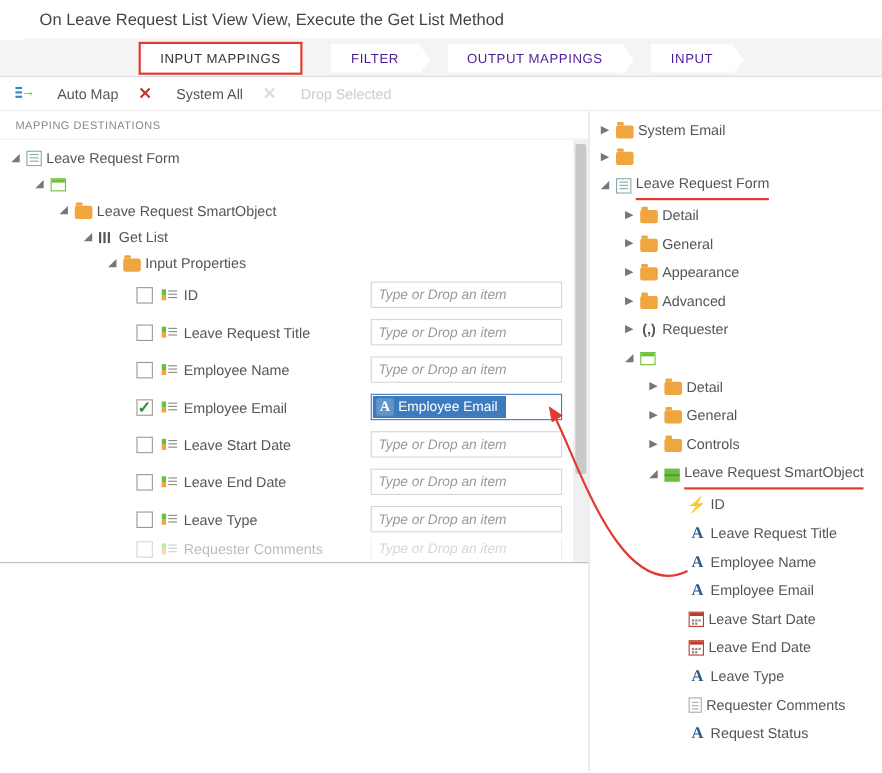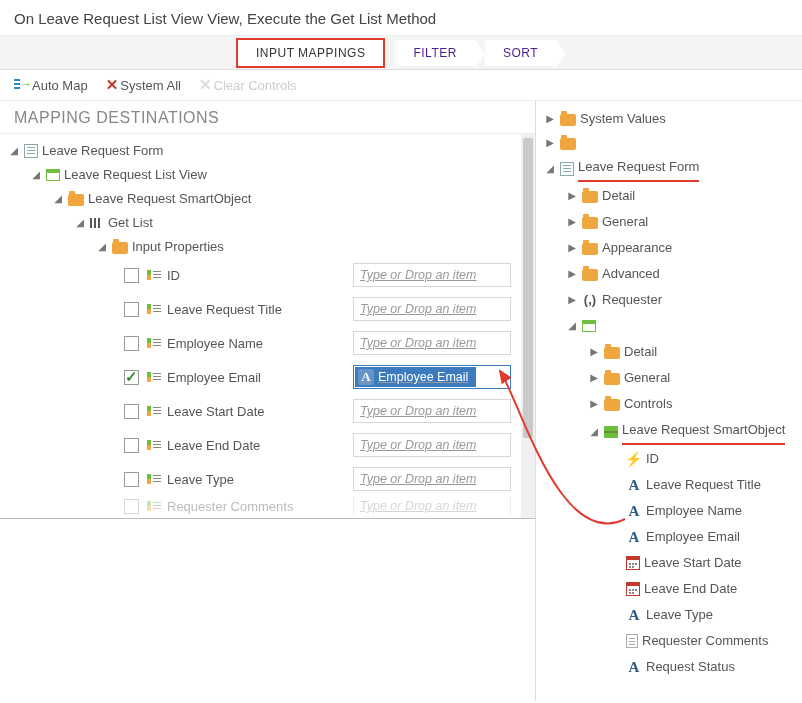--- a/index.html
+++ b/index.html
@@ -16,6 +16,7 @@
     font-size: 15px;
     color: #444;
     border-bottom: 1px solid #eee;
+    margin-left: 22px;
   }
   .tabs-row {
     display: flex;

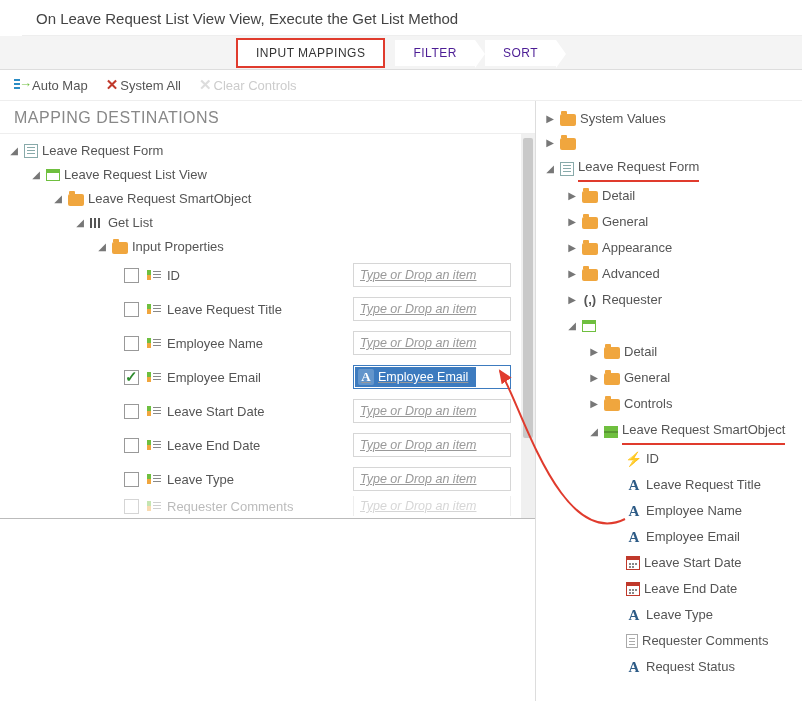--- a/index.html
+++ b/index.html
@@ -22,7 +22,7 @@
     display: flex;
     align-items: center;
     justify-content: center;
-    gap: 0;
+    gap: 16px;
     background: #f4f4f4;
     border-bottom: 1px solid #ddd;
     height: 34px;

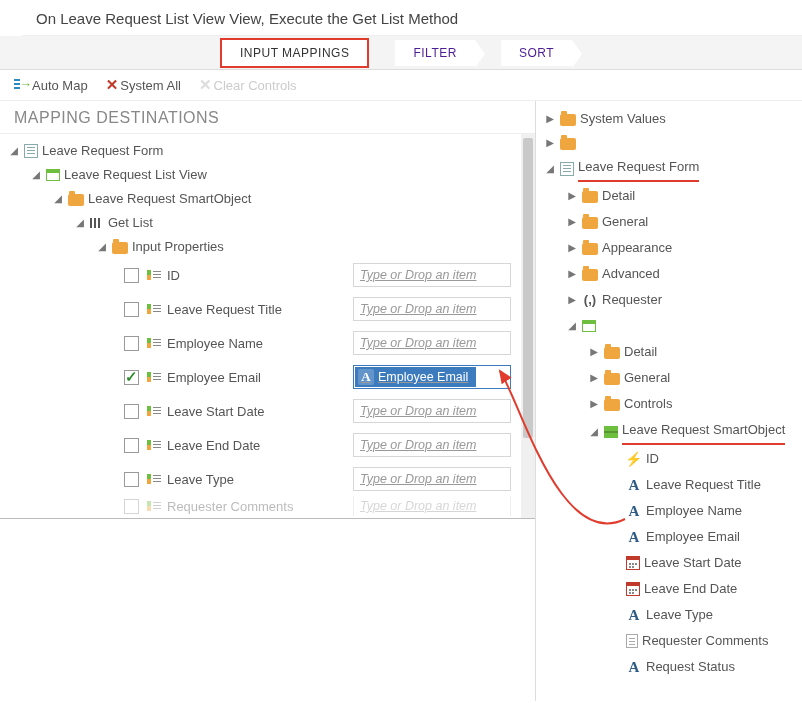--- a/index.html
+++ b/index.html
@@ -300,6 +300,7 @@
 <div class="tabs-row">
   <div class="tab active">INPUT MAPPINGS</div>
   <div class="tab">FILTER</div>
+  <div class="tab">OUTPUT MAPPINGS</div>
   <div class="tab">SORT</div>
 </div>
 

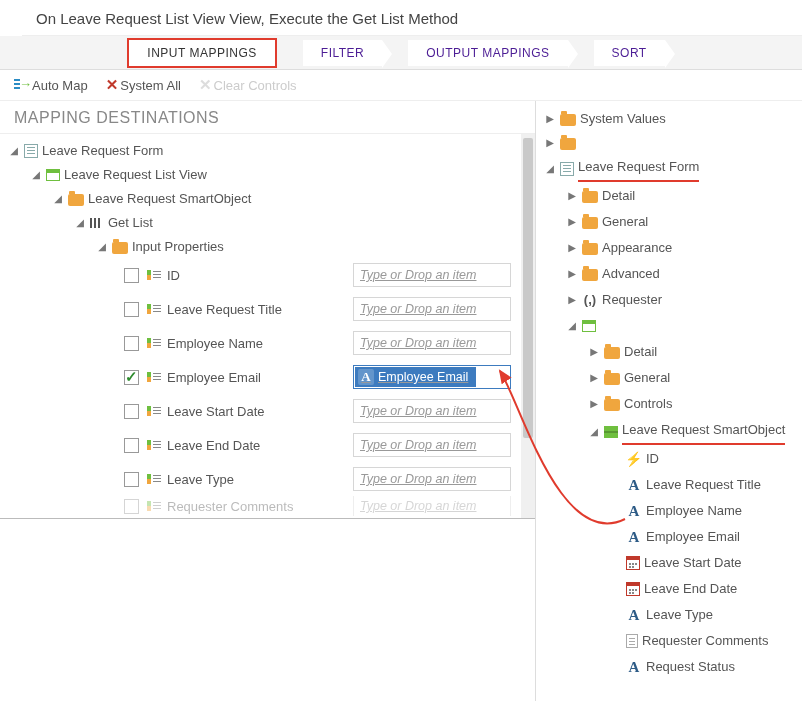--- a/index.html
+++ b/index.html
@@ -301,7 +301,7 @@
   <div class="tab active">INPUT MAPPINGS</div>
   <div class="tab">FILTER</div>
   <div class="tab">OUTPUT MAPPINGS</div>
-  <div class="tab">SORT</div>
+  <div class="tab">INPUT</div>
 </div>
 
 <div class="toolbar">

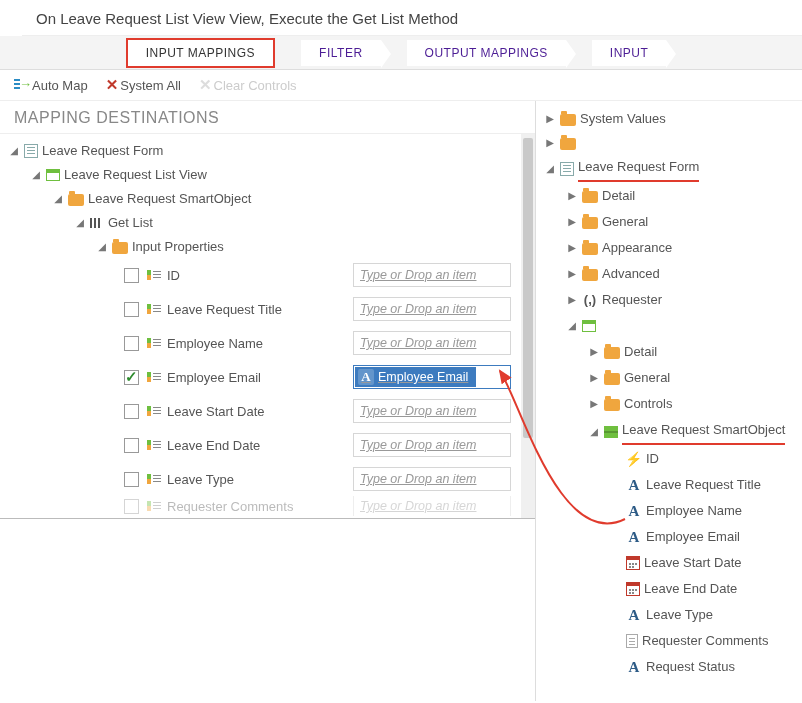--- a/index.html
+++ b/index.html
@@ -61,7 +61,7 @@
   .tool {
     display: inline-flex;
     align-items: center;
-    gap: 2px;
+    gap: 22px;
     font-size: 13px;
     color: #555;
   }

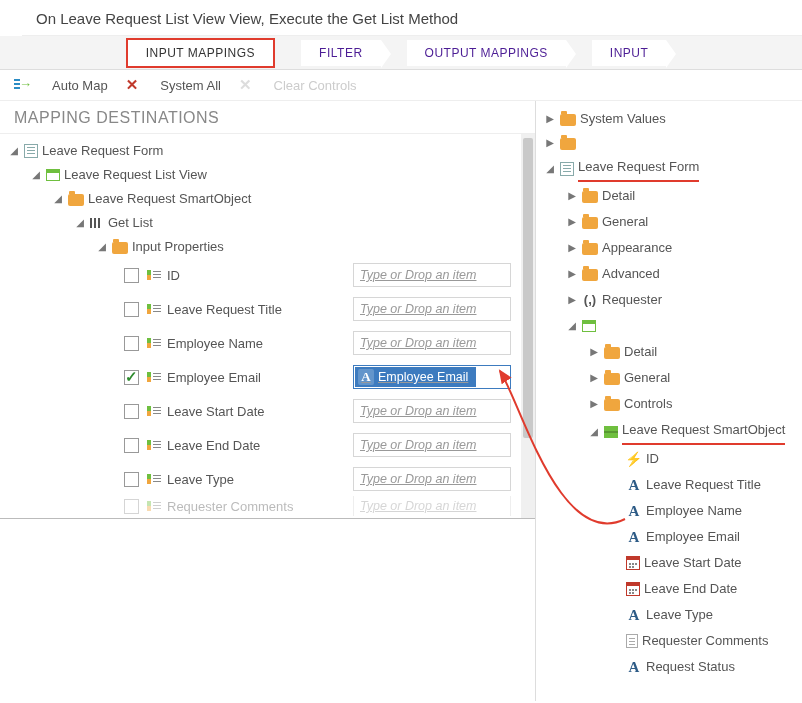--- a/index.html
+++ b/index.html
@@ -315,7 +315,7 @@
   </span>
   <span class="tool disabled">
     <span class="x-icon grey">✕</span>
-    <span>Clear Controls</span>
+    <span>Drop Selected</span>
   </span>
 </div>
 

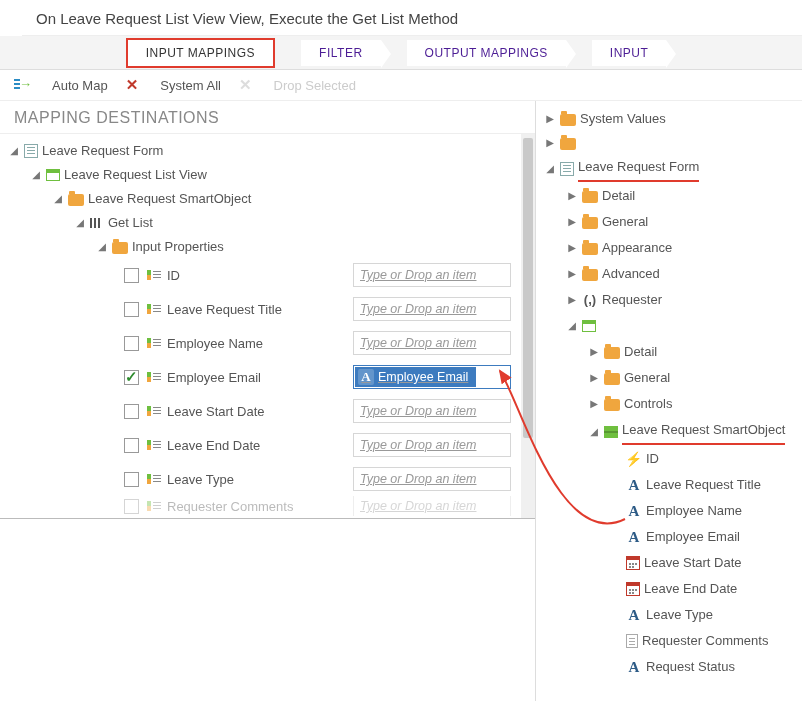--- a/index.html
+++ b/index.html
@@ -103,7 +103,7 @@
   }
   .col-header {
     padding: 8px 14px 6px;
-    font-size: 16px;
+    font-size: 10px;
     letter-spacing: .5px;
     color: #888;
     border-bottom: 1px solid #eee;

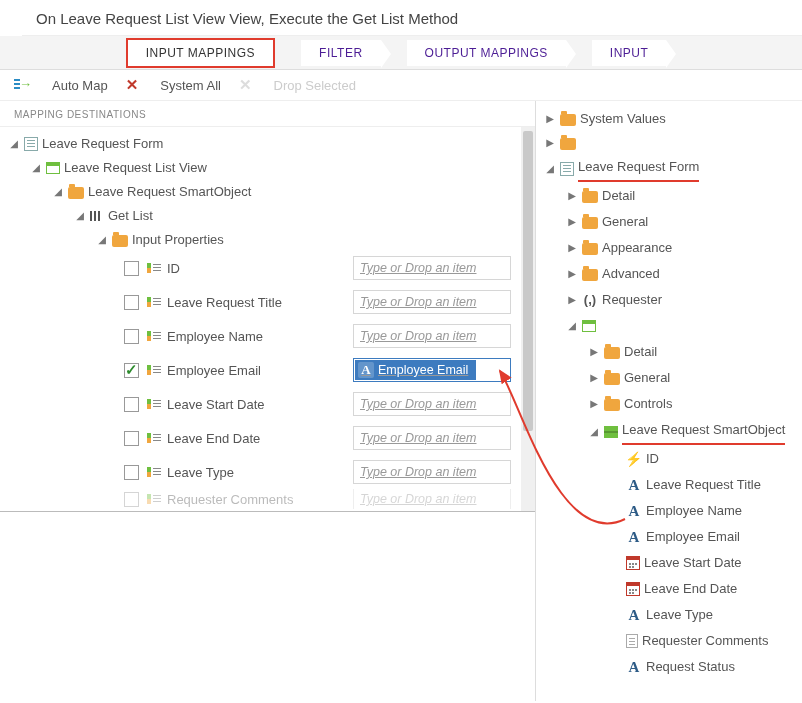--- a/index.html
+++ b/index.html
@@ -450,7 +450,7 @@
       <div class="node">
         <span class="caret">▶</span>
         <span class="ico folder"></span>
-        <span>System Values</span>
+        <span>System Email</span>
       </div>
       <div class="node">
         <span class="caret">▶</span>

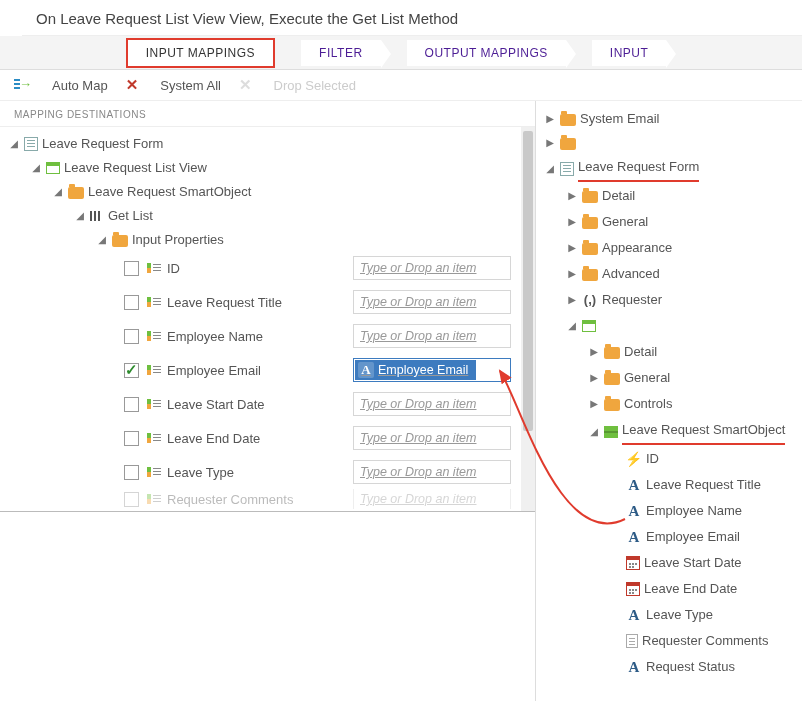--- a/index.html
+++ b/index.html
@@ -335,7 +335,6 @@
             <div class="node">
               <span class="caret">◢</span>
               <span class="ico view-ico"></span>
-              <span>Leave Request List View</span>
             </div>
             <ul>
               <li>

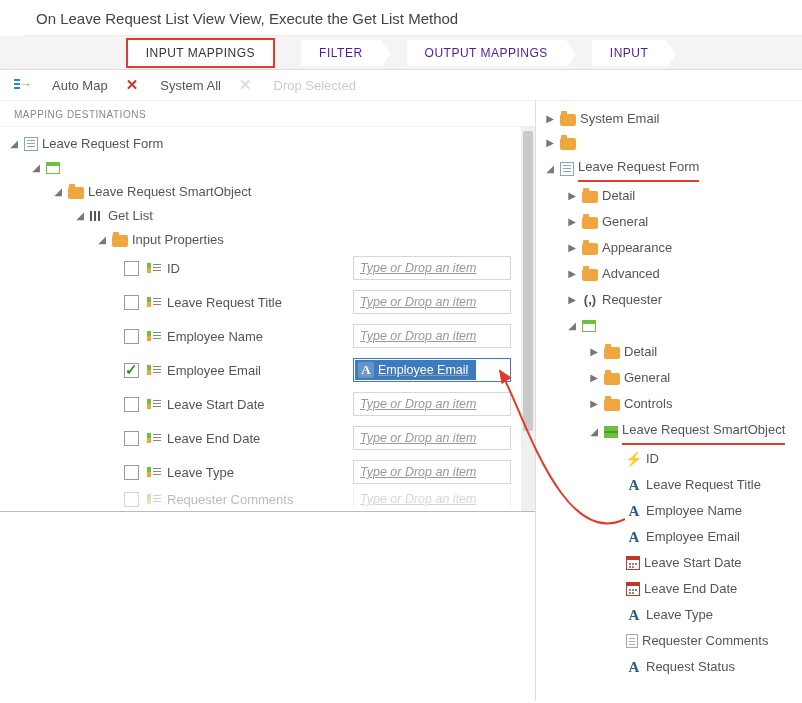--- a/index.html
+++ b/index.html
@@ -249,7 +249,7 @@
     min-width: 0;
   }
   .prop-input {
-    width: 158px;
+    width: 174px;
     height: 24px;
     border: 1px solid #d6d6d6;
     padding: 2px 6px;
@@ -259,7 +259,6 @@
     display: flex; align-items: center;
     overflow: hidden;
     flex-shrink: 0;
-    text-decoration: underline;
   }
   .prop-input.filled {
     border: 1px solid #3d7bbf;

